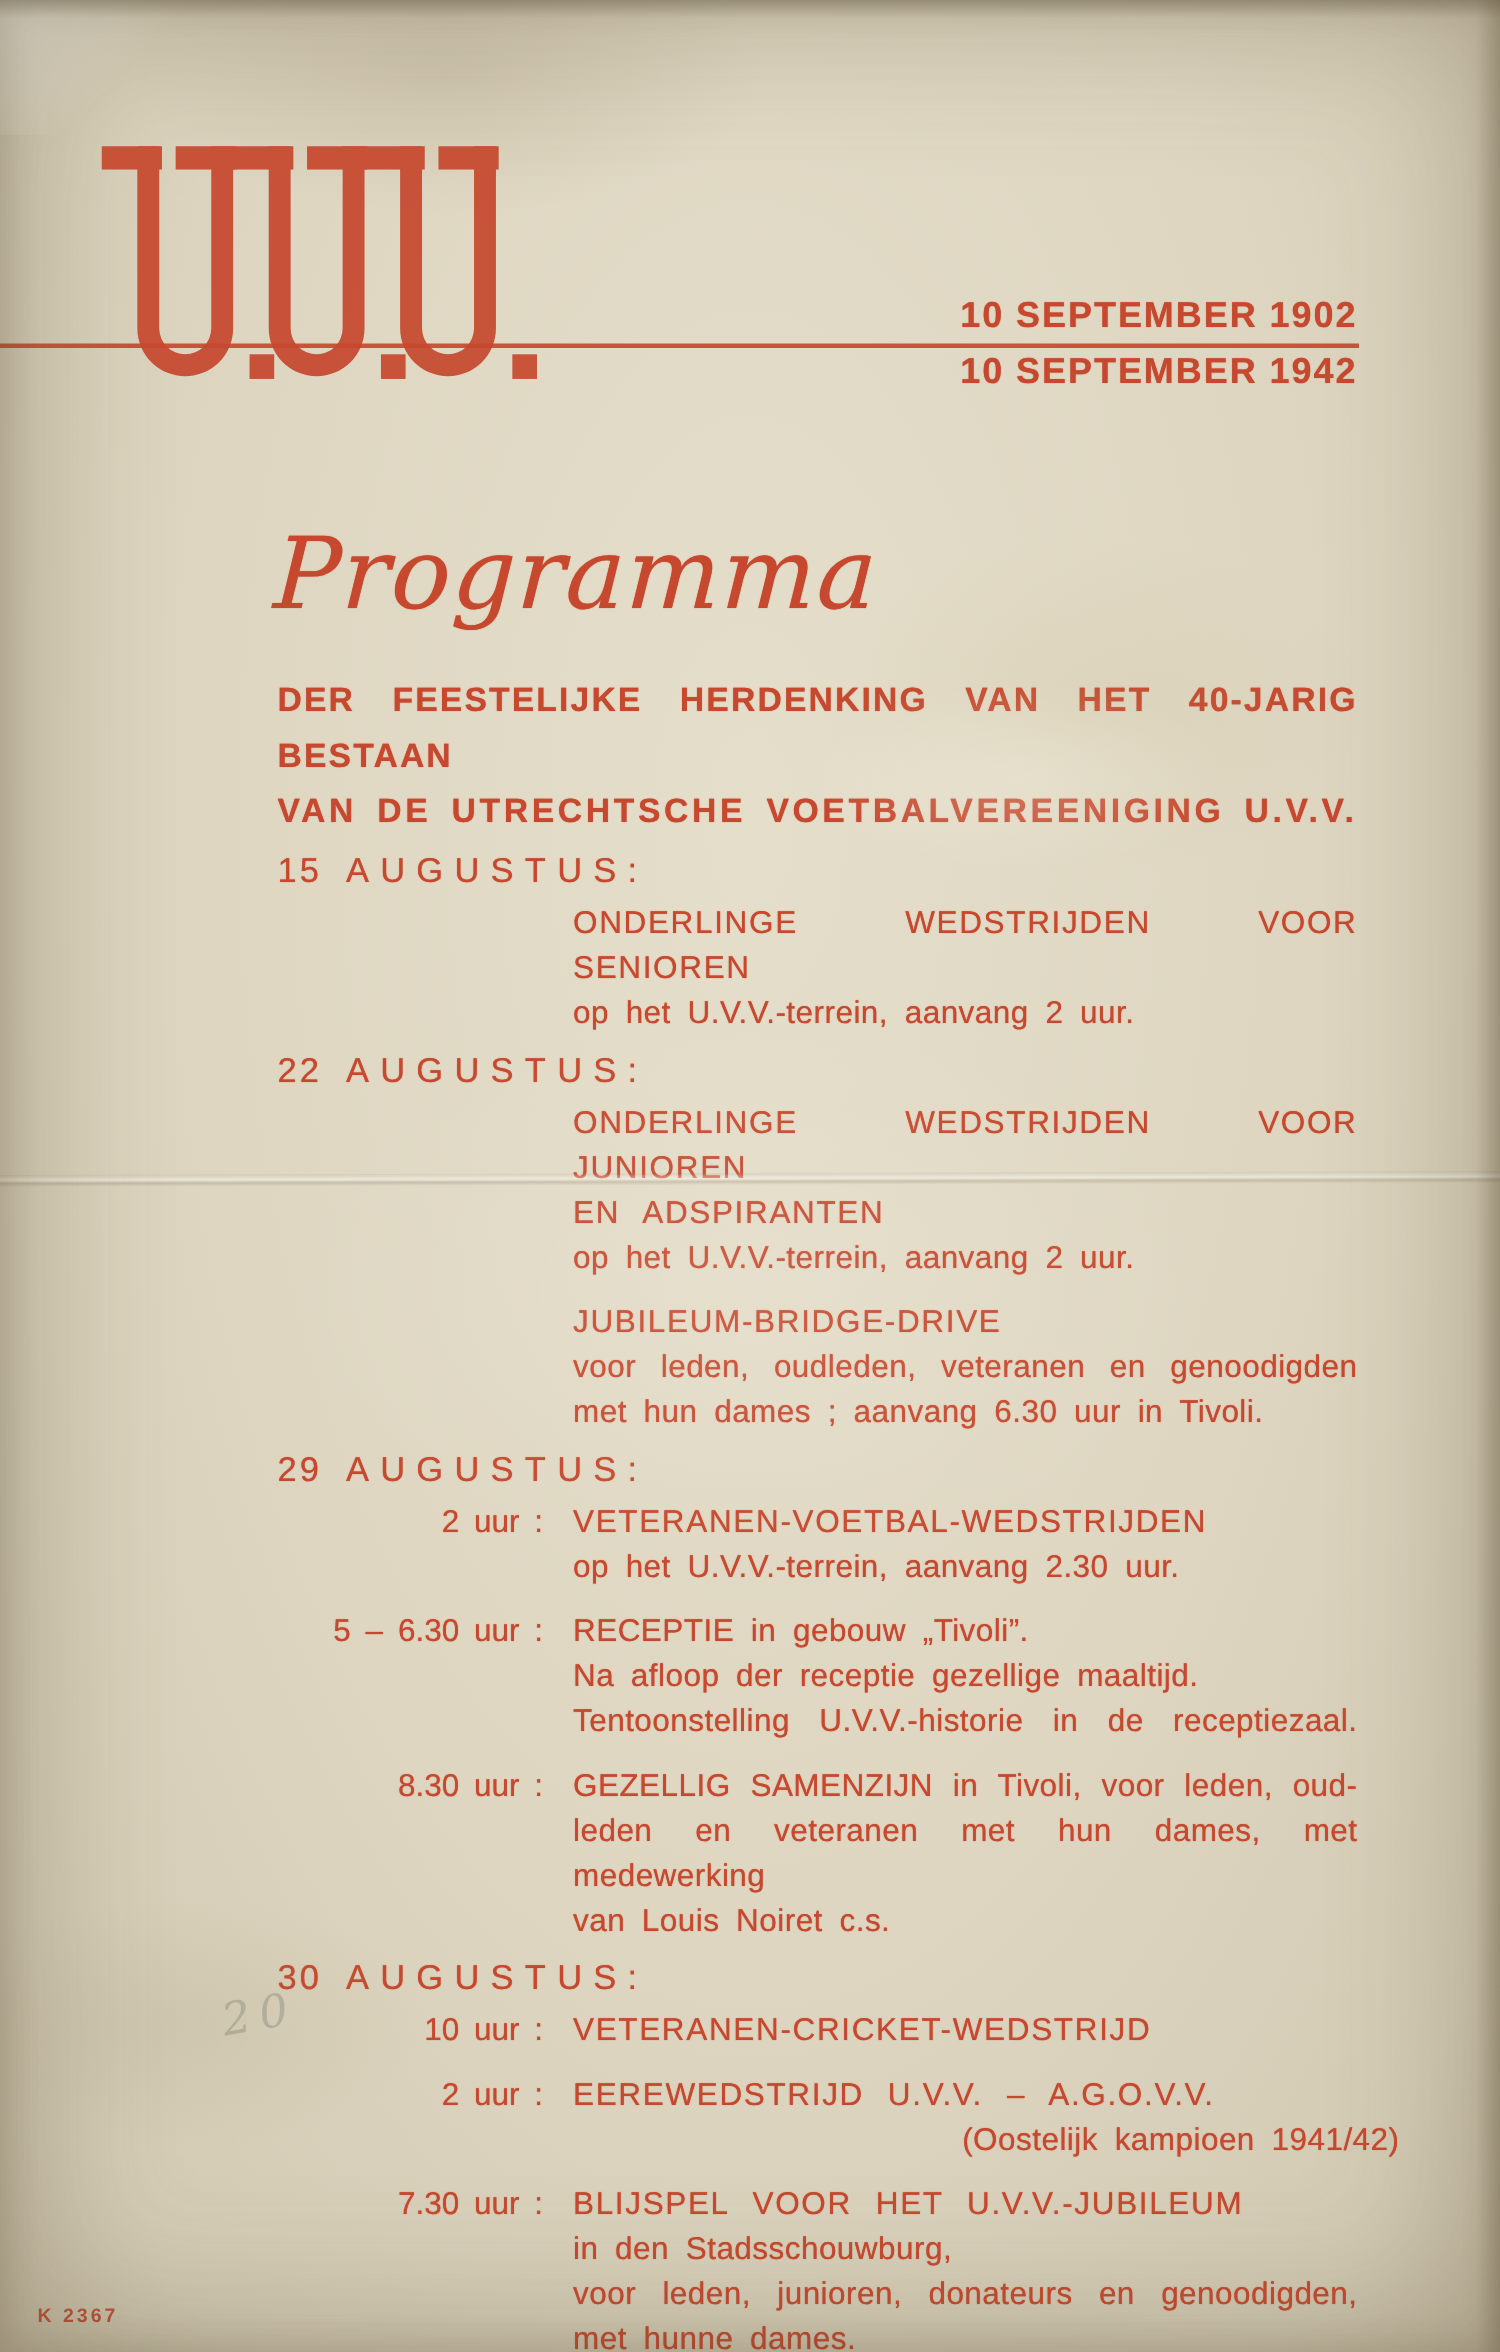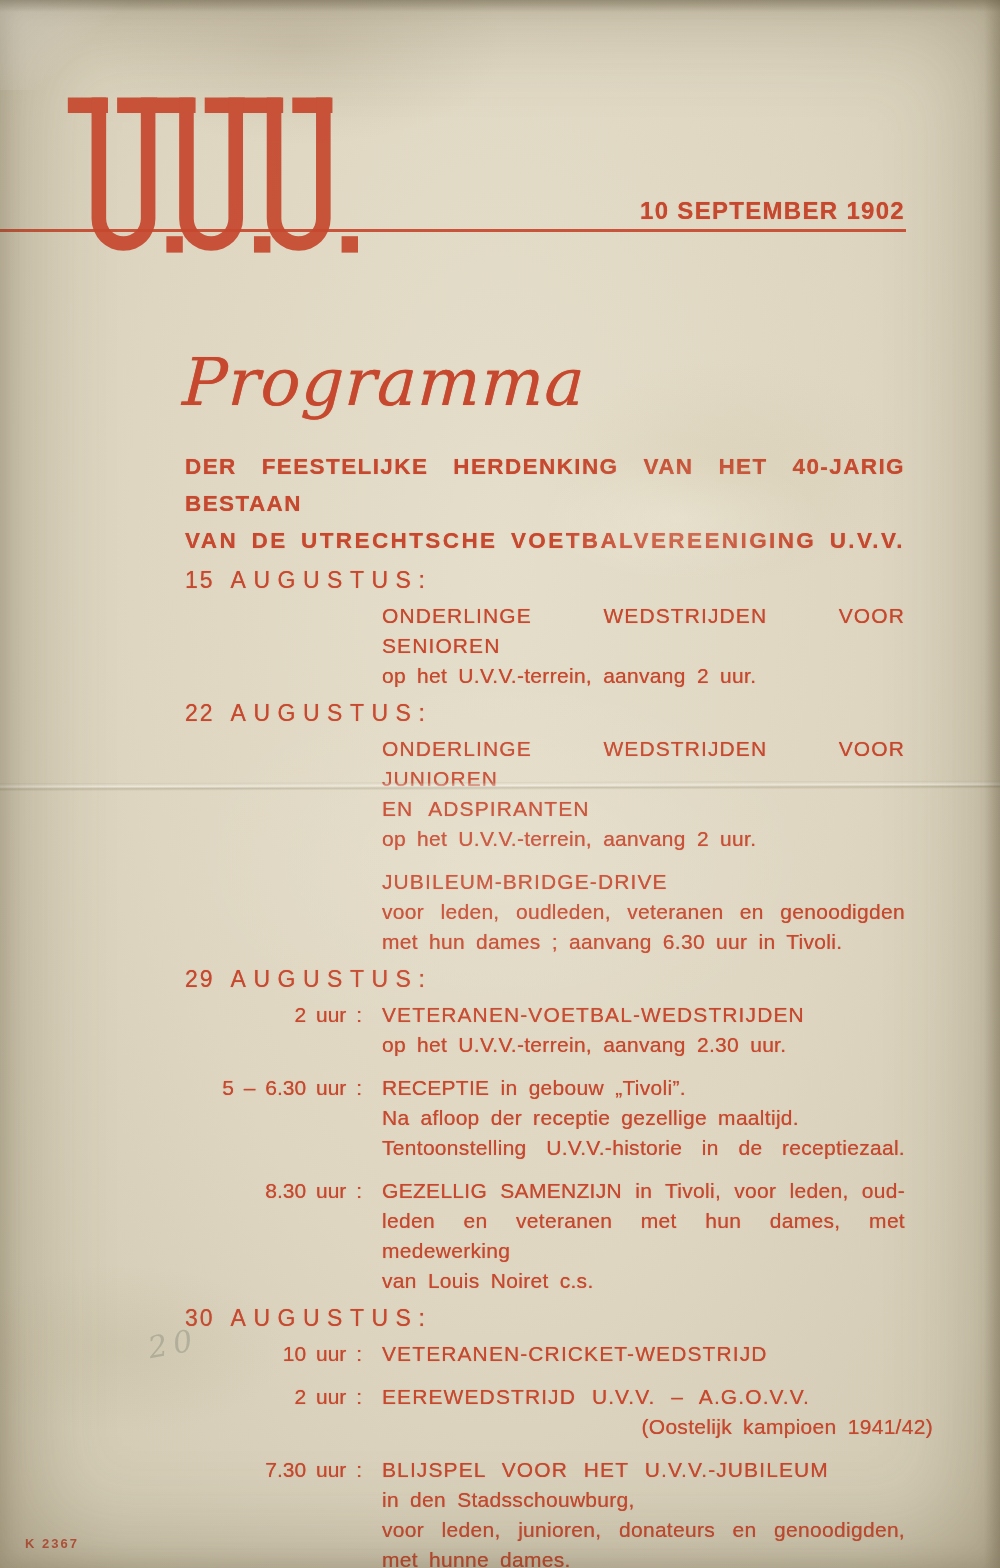--- a/index.html
+++ b/index.html
@@ -117,6 +117,7 @@
 
   <div class="dates ink">
     <div class="d1">10 SEPTEMBER 1902</div>
+    <div class="d2">10 SEPTEMBER 1942</div>
   </div>
 
   <div class="script ink">Programma</div>

